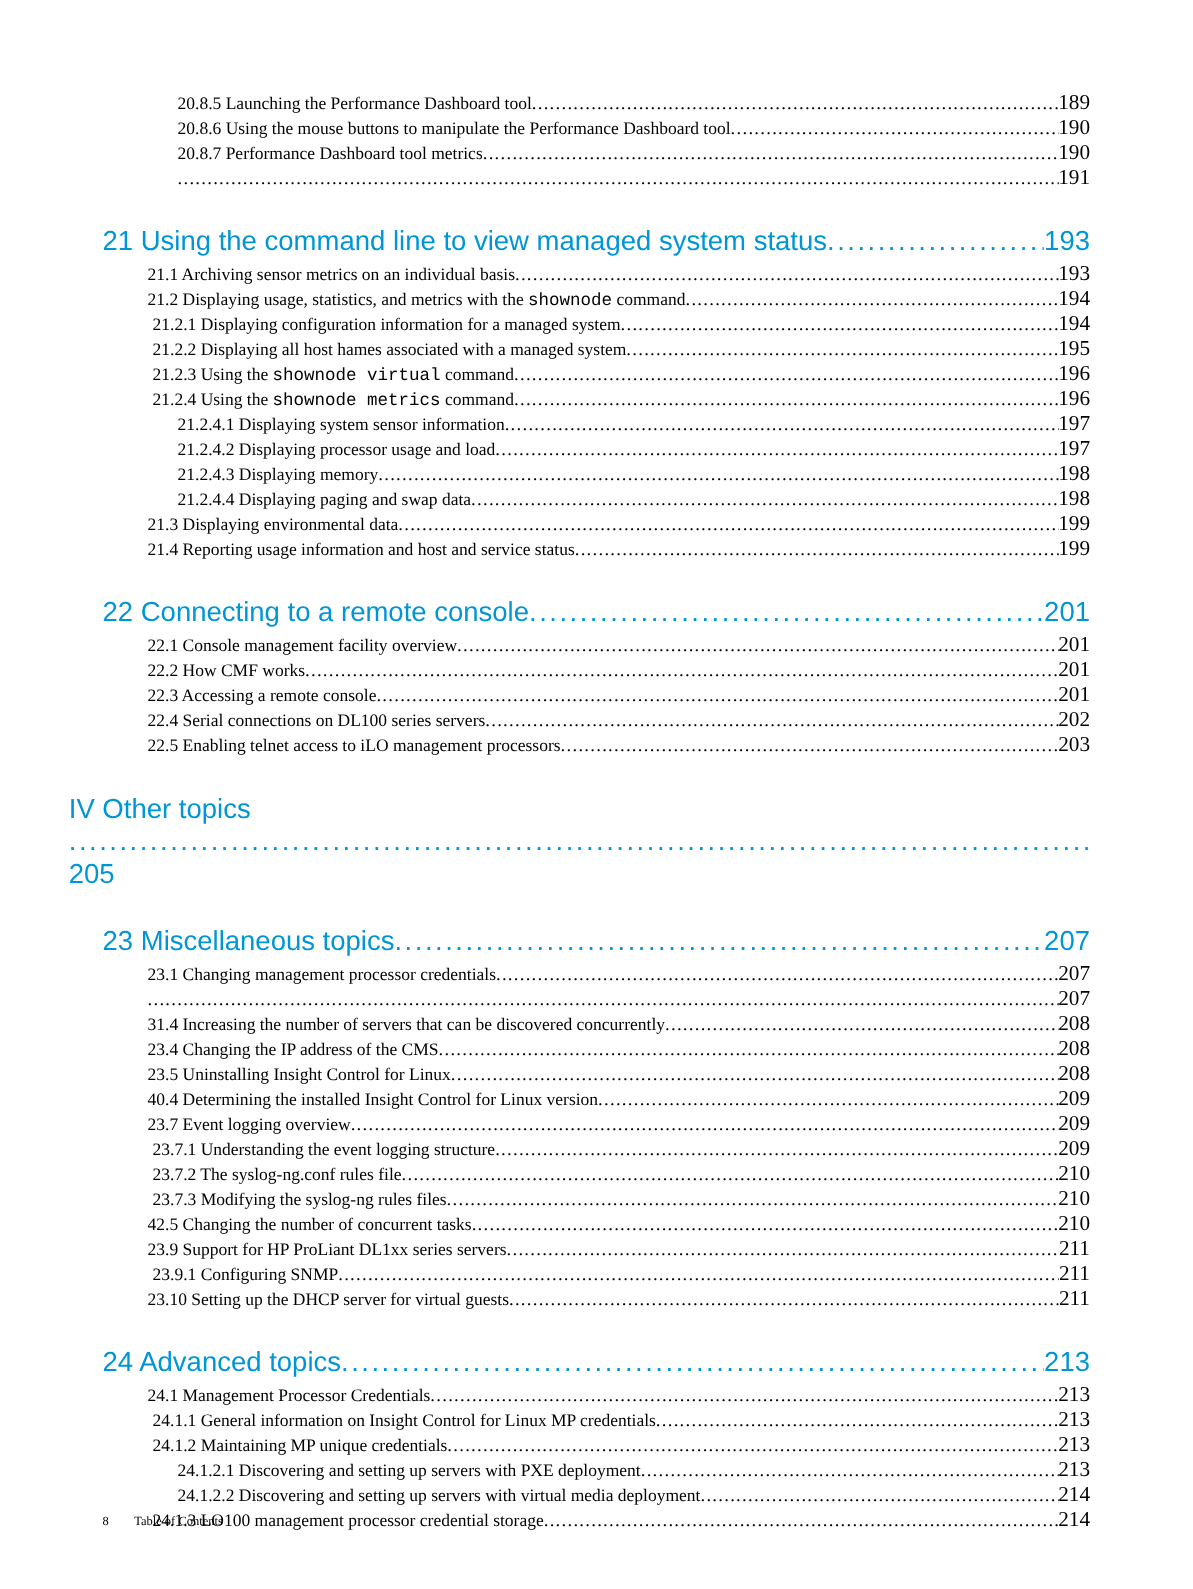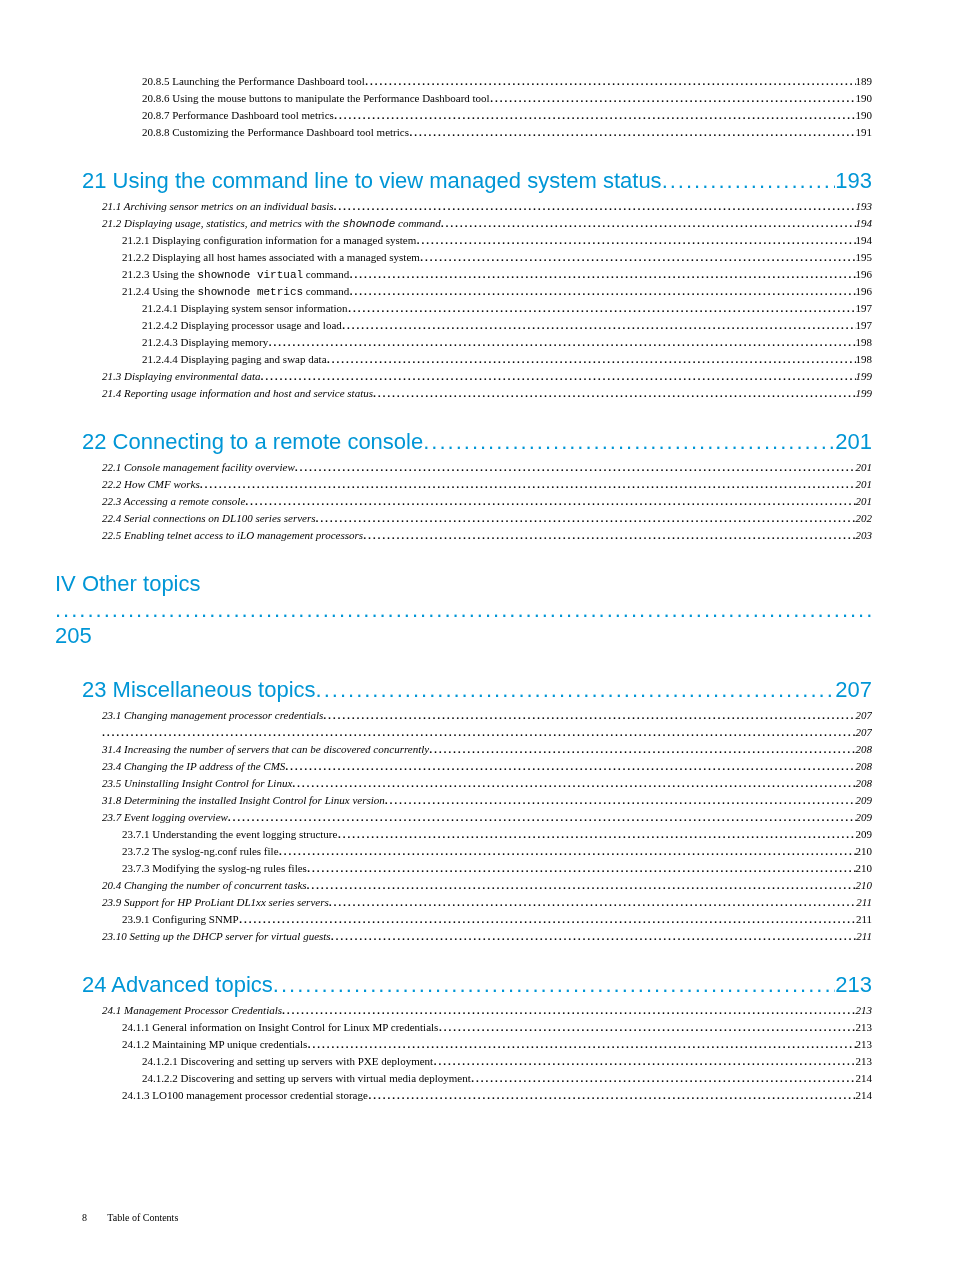--- a/index.html
+++ b/index.html
@@ -22,7 +22,7 @@
       overflow: hidden;
     }
     .toc-text {
-      font-size: 11px;
+      font-size: 14px;
       color: #000;
     }
     .dots {

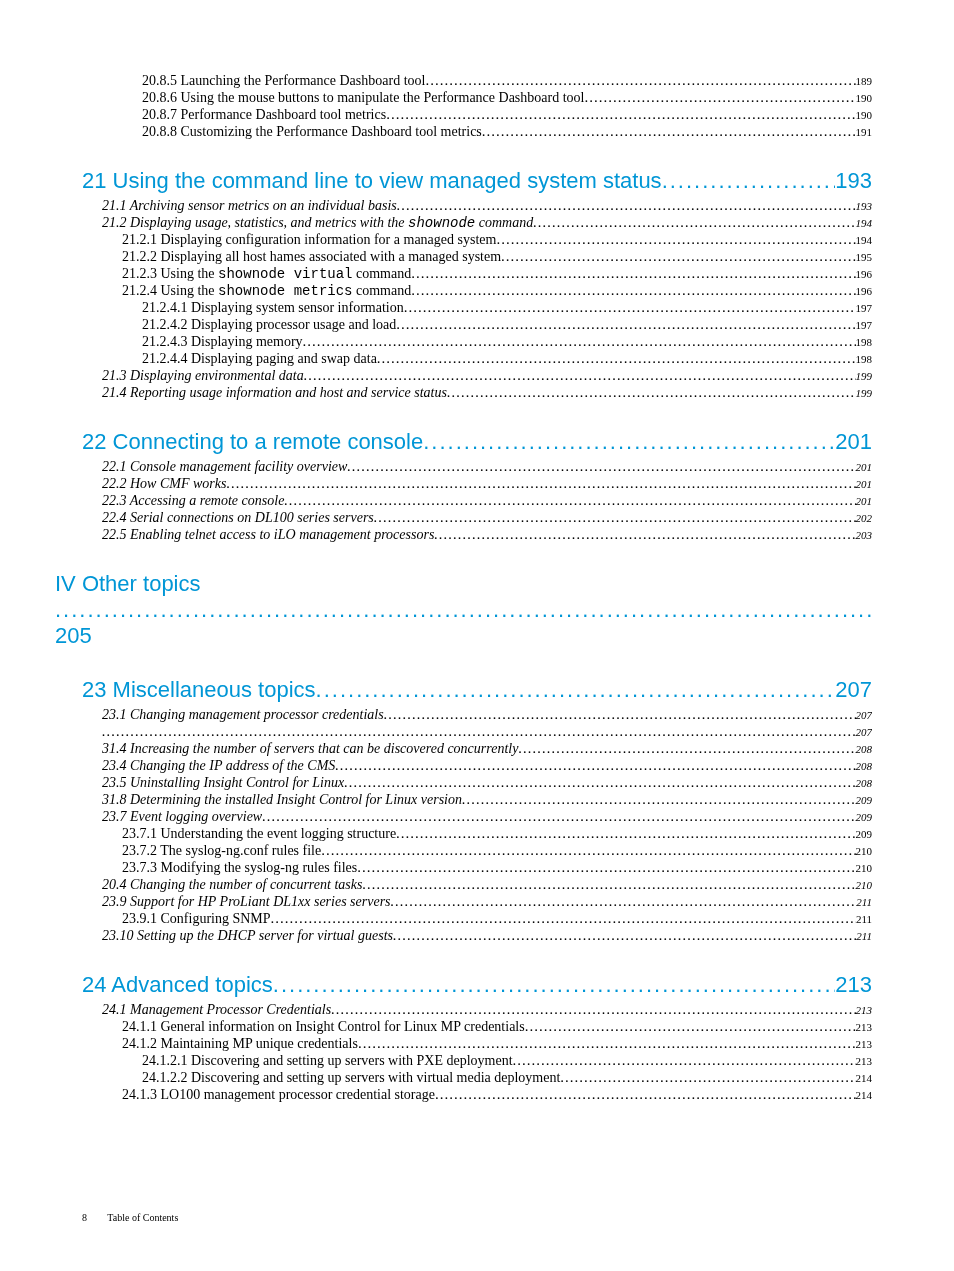--- a/index.html
+++ b/index.html
@@ -36,7 +36,7 @@
       content: "..............................................................................................................................................................................................";
     }
     .page-num {
-      font-size: 11px;
+      font-size: 17px;
       color: #000;
     }
     .chapter-line {

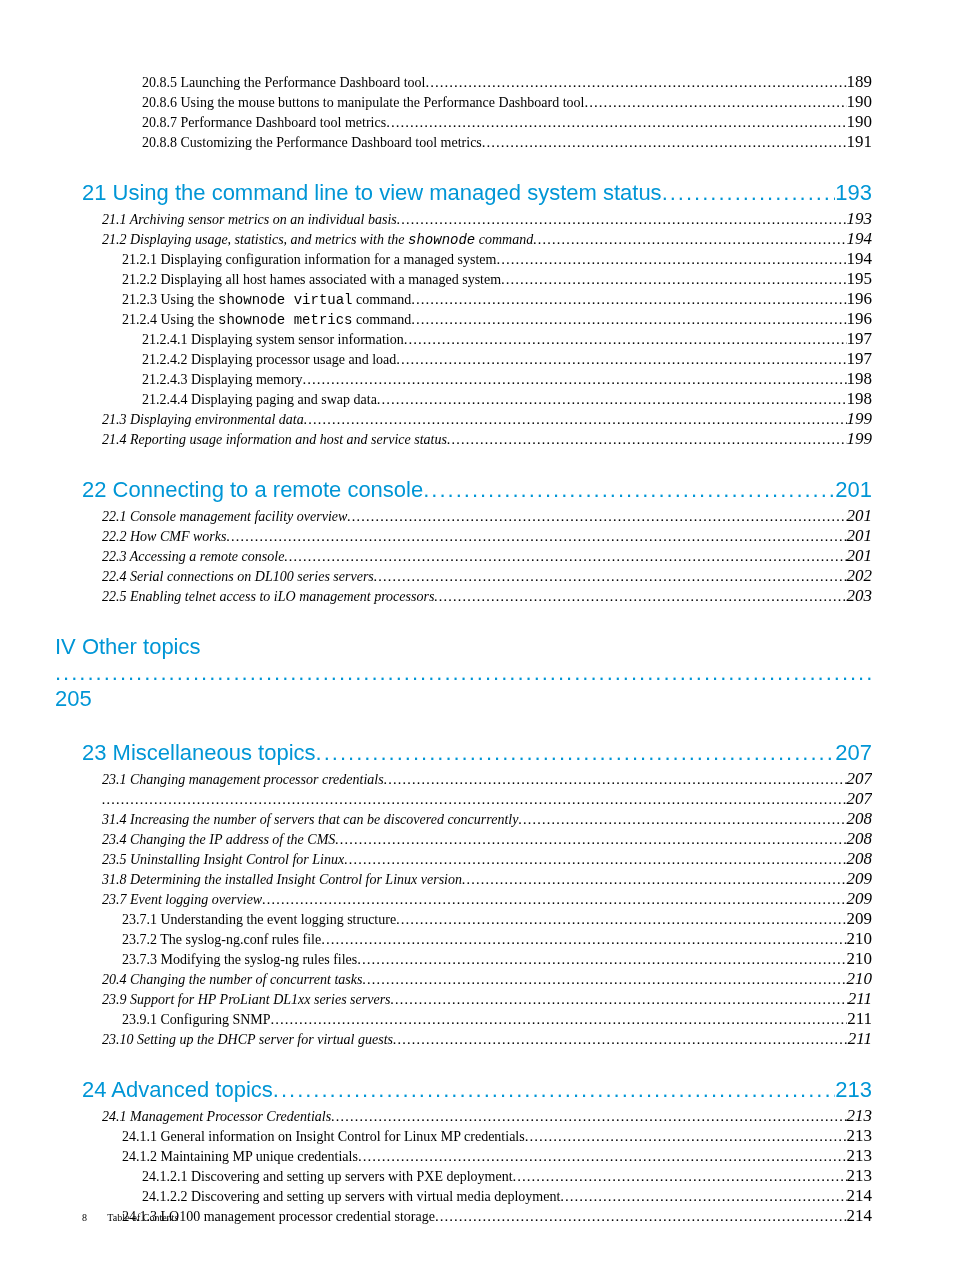--- a/index.html
+++ b/index.html
@@ -117,7 +117,6 @@
       <span class="page-num">190</span>
     </div>
     <div class="toc-line level-3">
-      <span class="toc-text">20.8.8 Customizing the Performance Dashboard tool metrics</span>
       <span class="dots"></span>
       <span class="page-num">191</span>
     </div>

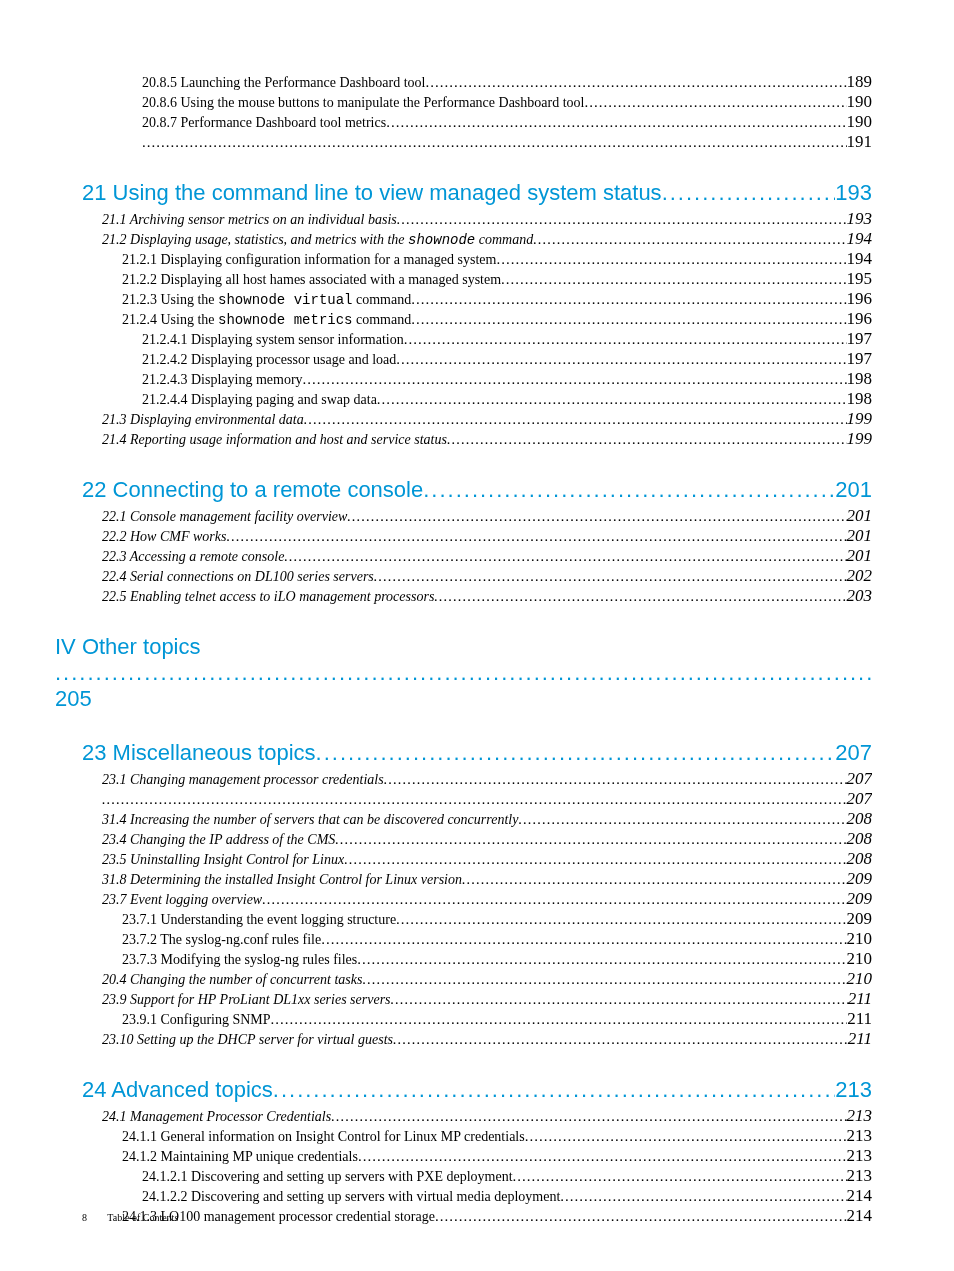--- a/index.html
+++ b/index.html
@@ -79,7 +79,7 @@
       margin-left: -27px;
       flex-direction: column;
     }
-    .level-1 { margin-left: 20px; font-style: italic; }
+    .level-1 { margin-left: 36px; }
     .level-2 { margin-left: 40px; }
     .level-3 { margin-left: 60px; }
     .mono {

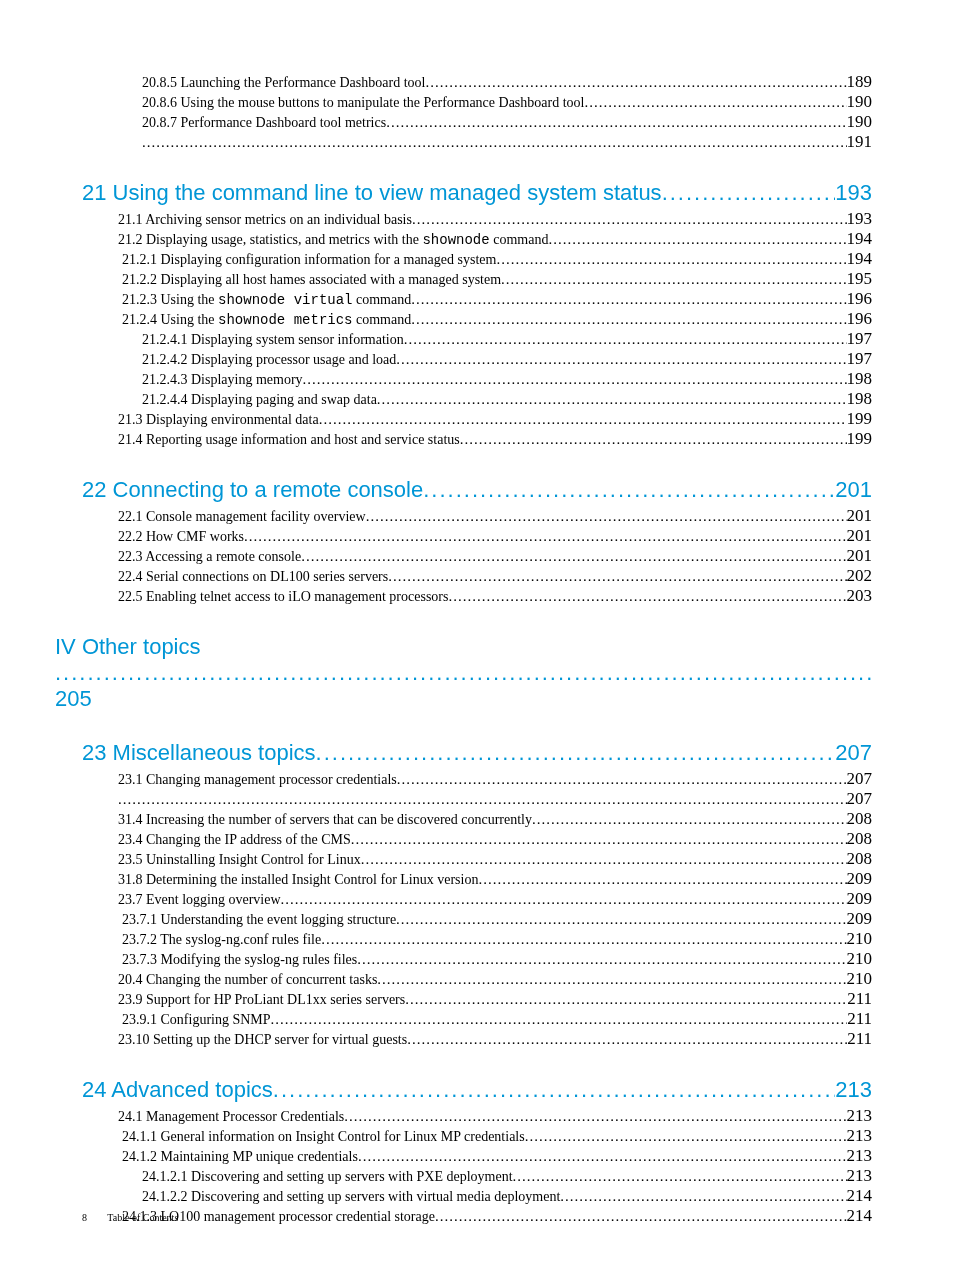--- a/index.html
+++ b/index.html
@@ -250,7 +250,7 @@
       <span class="page-num">208</span>
     </div>
     <div class="toc-line level-1">
-      <span class="toc-text">31.8 Determining the installed Insight Control for Linux version</span>
+      <span class="toc-text">40.4 Determining the installed Insight Control for Linux version</span>
       <span class="dots"></span>
       <span class="page-num">209</span>
     </div>

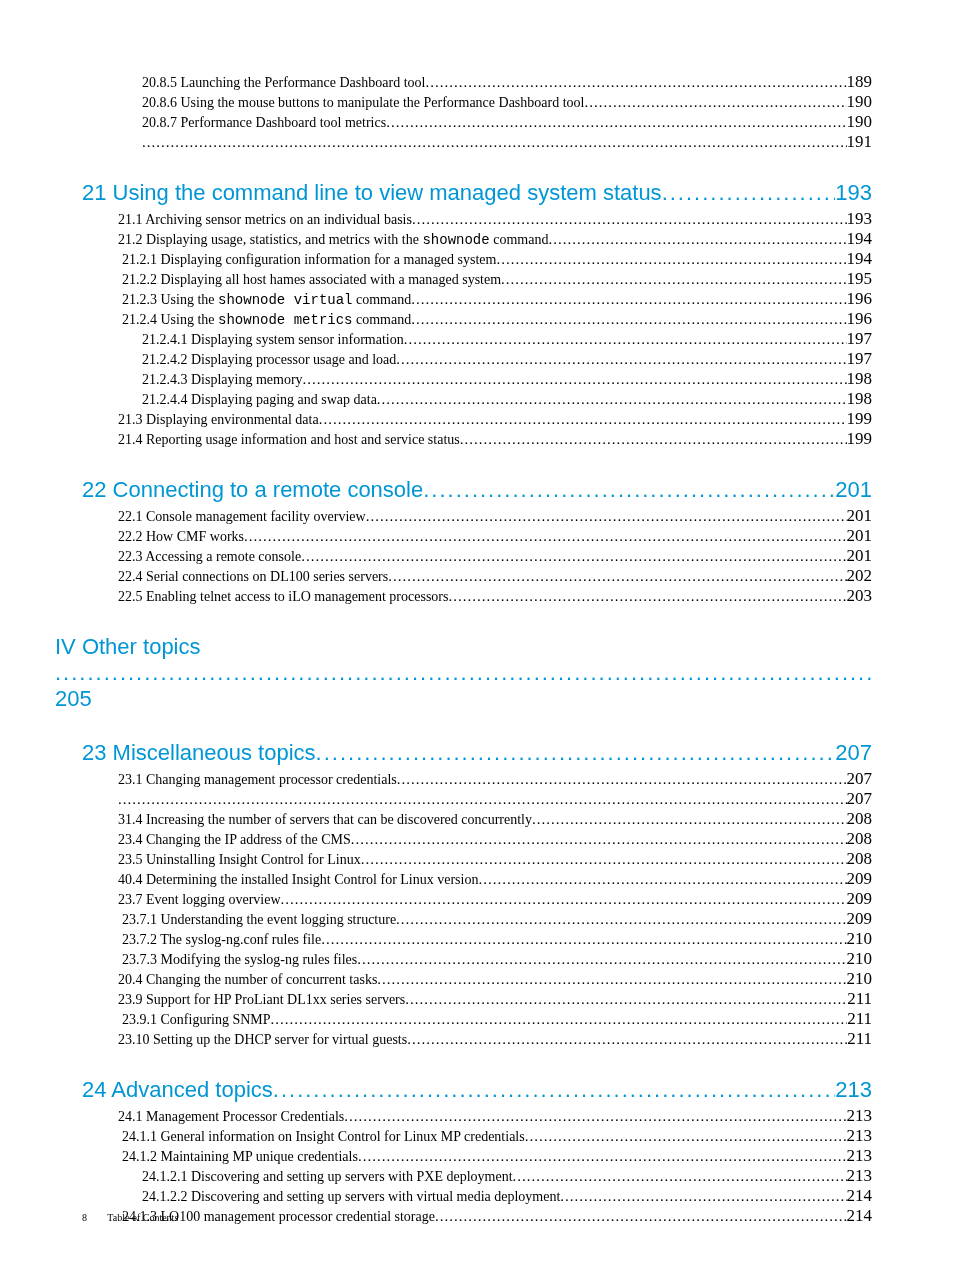--- a/index.html
+++ b/index.html
@@ -275,7 +275,7 @@
       <span class="page-num">210</span>
     </div>
     <div class="toc-line level-1">
-      <span class="toc-text">20.4 Changing the number of concurrent tasks</span>
+      <span class="toc-text">42.5 Changing the number of concurrent tasks</span>
       <span class="dots"></span>
       <span class="page-num">210</span>
     </div>

